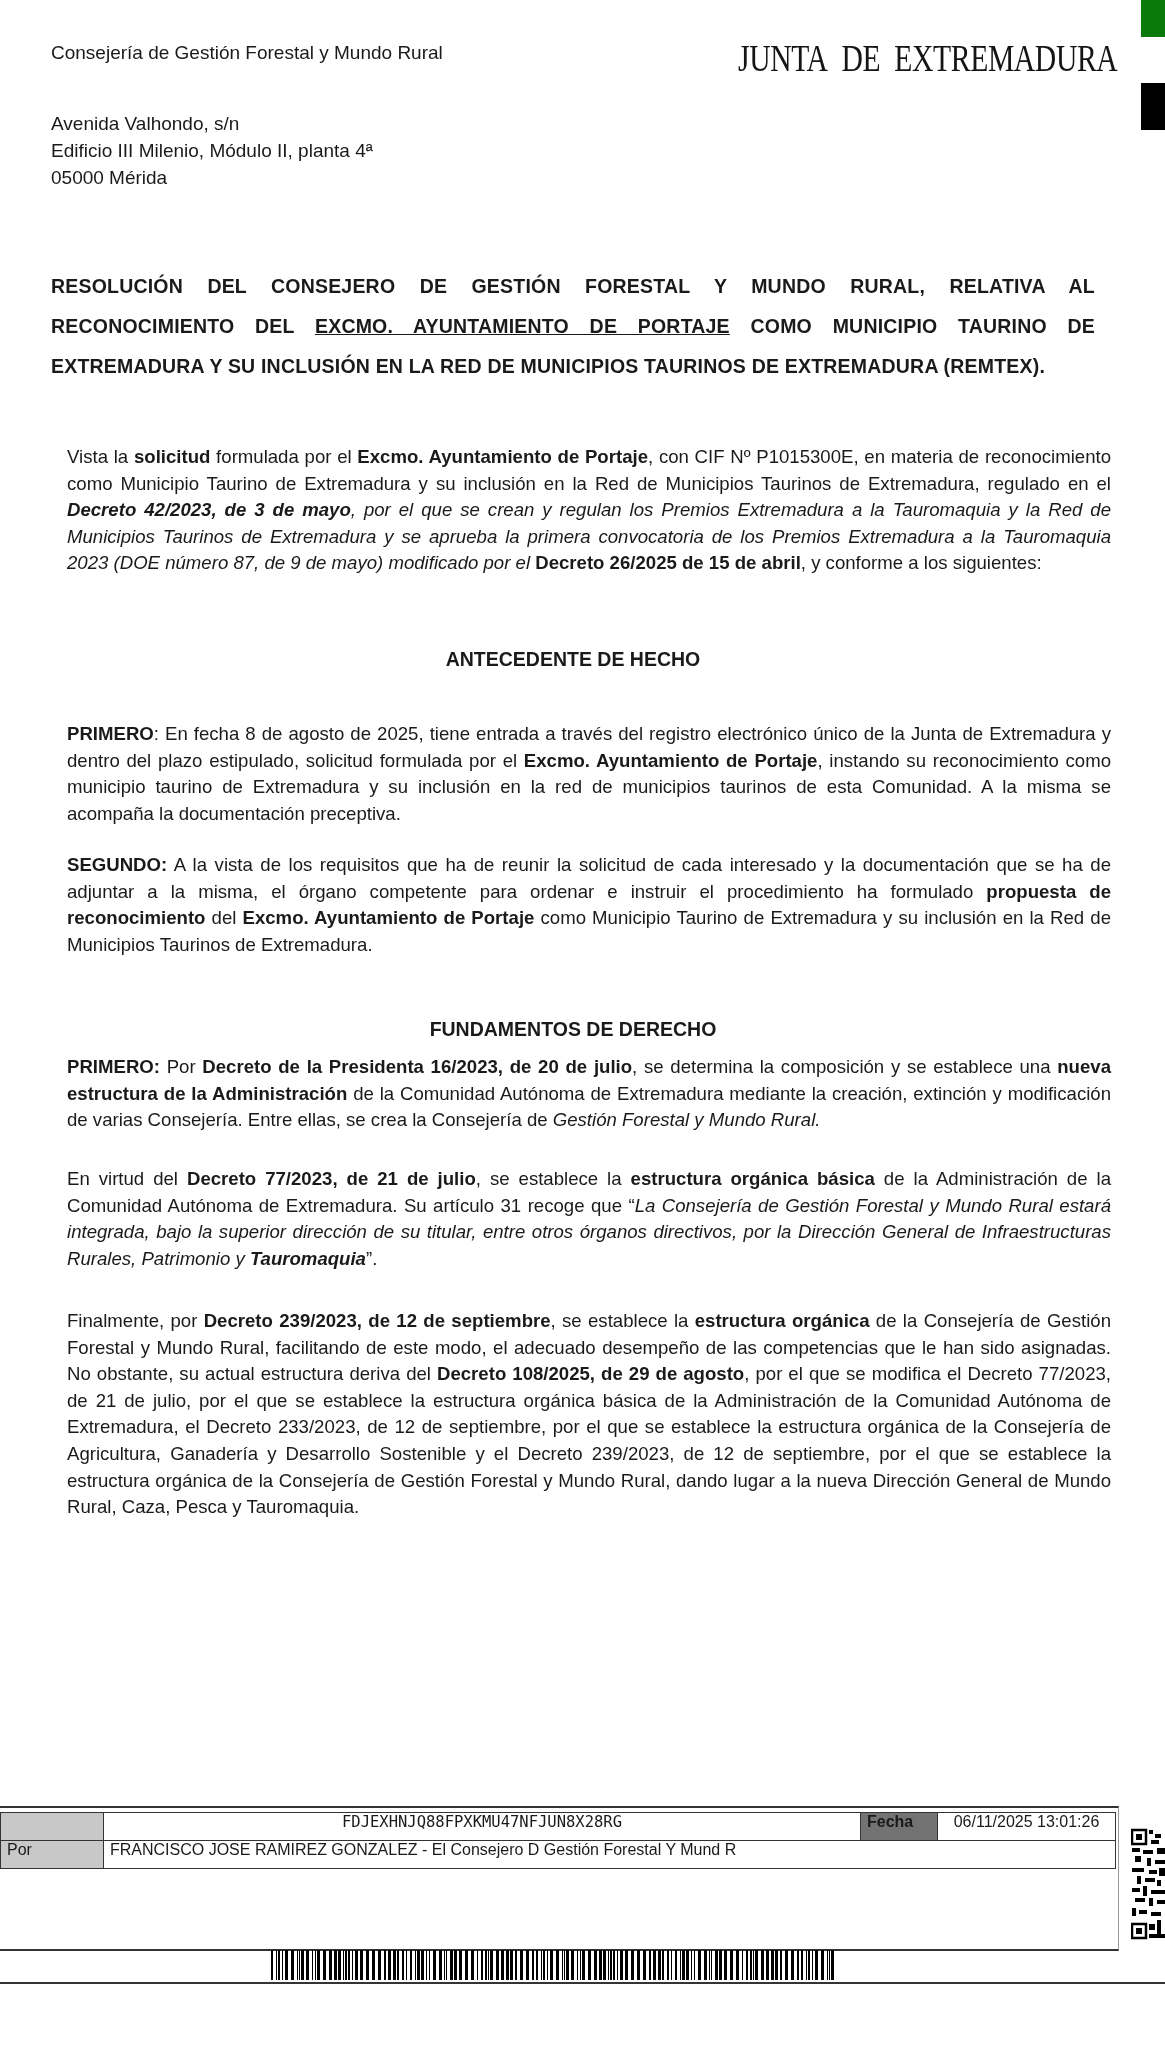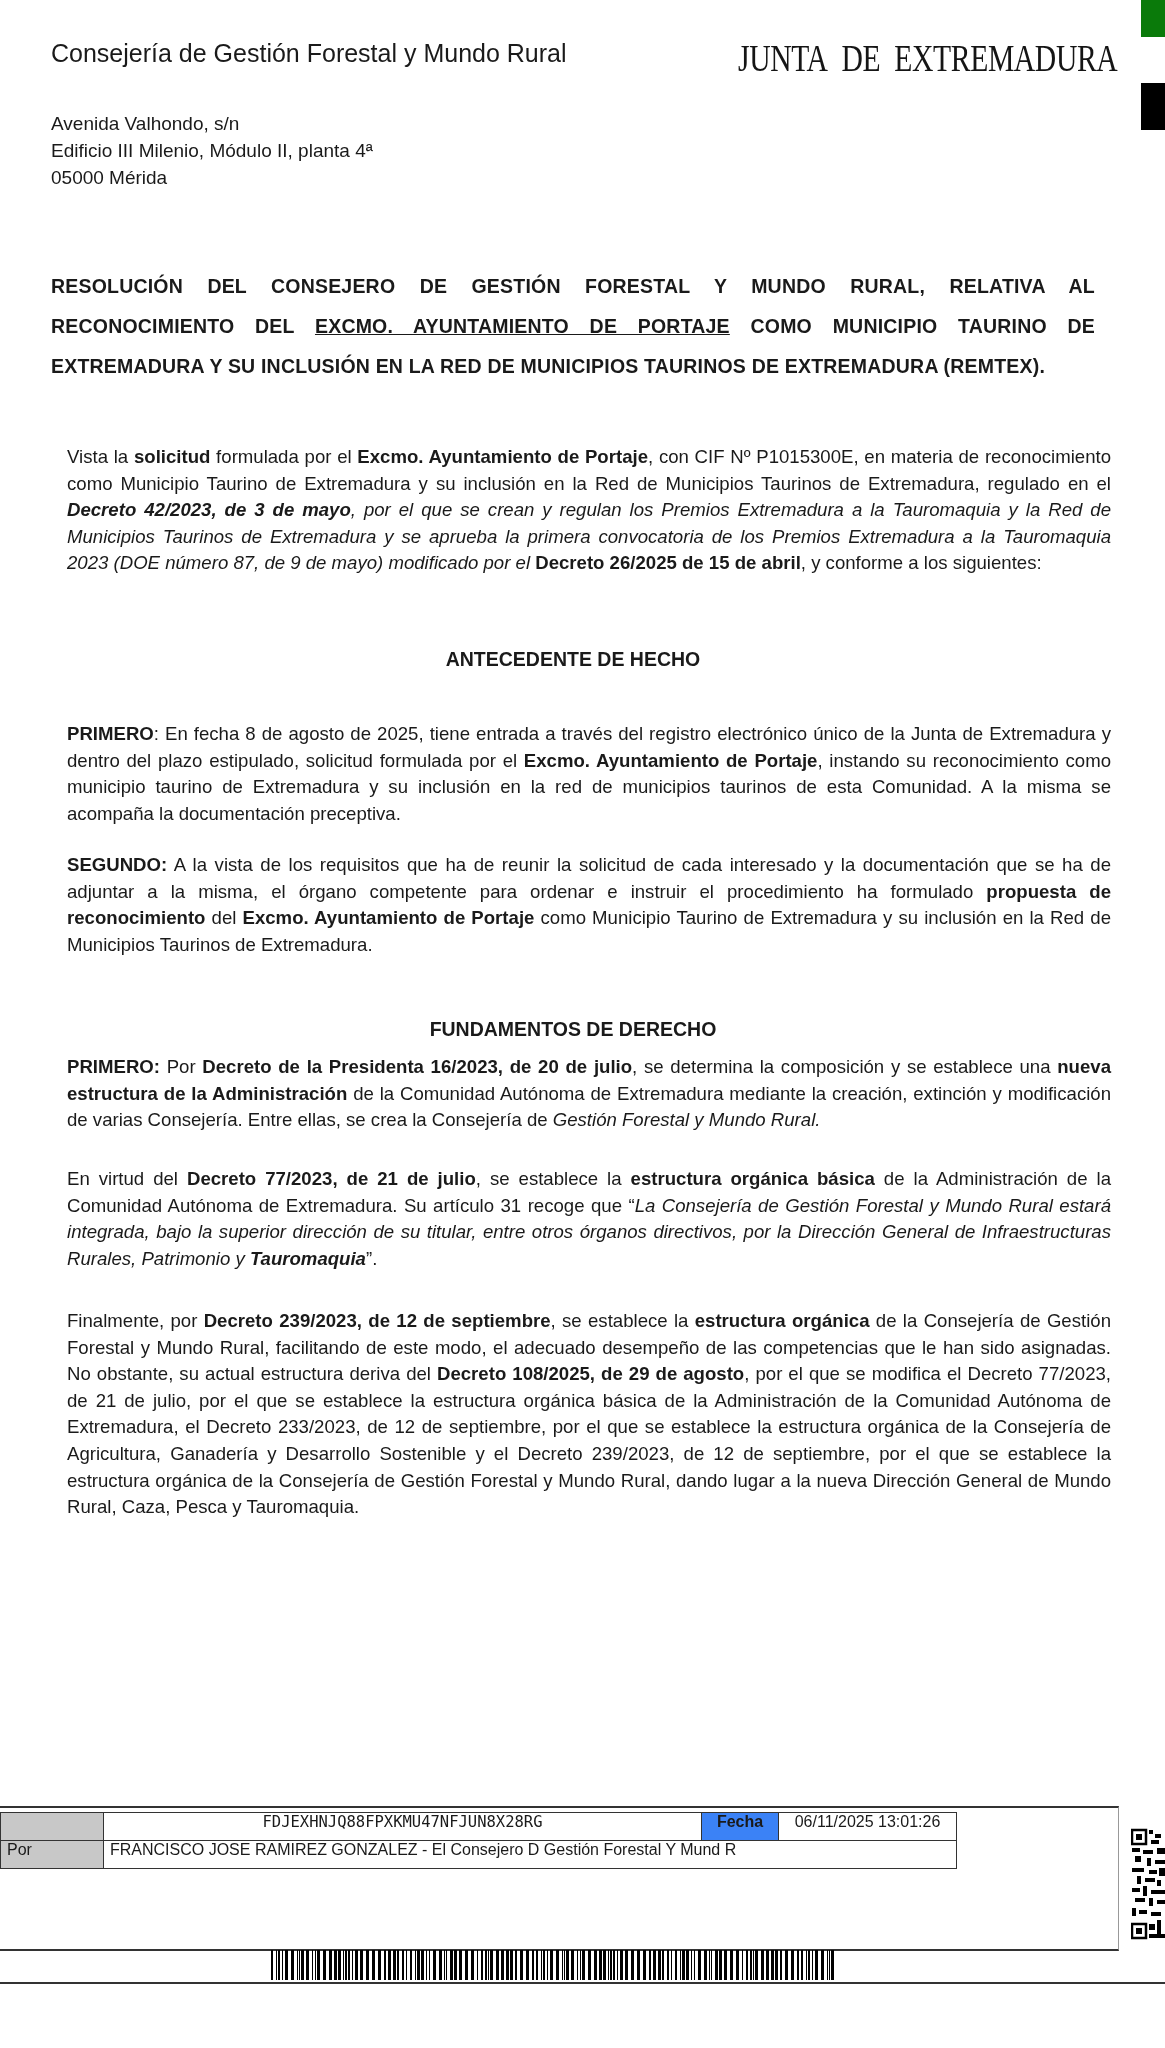--- a/index.html
+++ b/index.html
@@ -10,7 +10,7 @@
   .flag-green { position: absolute; left: 1141px; top: 0; width: 24px; height: 37px; background: #0a7a0a; }
   .flag-black { position: absolute; left: 1141px; top: 83px; width: 24px; height: 47px; background: #000000; }
 
-  .org-block { position: absolute; left: 51px; top: 40px; font-size: 25px; line-height: 26px; }
+  .org-block { position: absolute; left: 51px; top: 40px; font-size: 19px; line-height: 26px; }
   .org-block .italic { font-style: italic; }
   .address-block { position: absolute; left: 51px; top: 110px; font-size: 19px; line-height: 27px; }
   .brand { position: absolute; left: 738px; top: 36px; font-family: "Liberation Serif", serif;

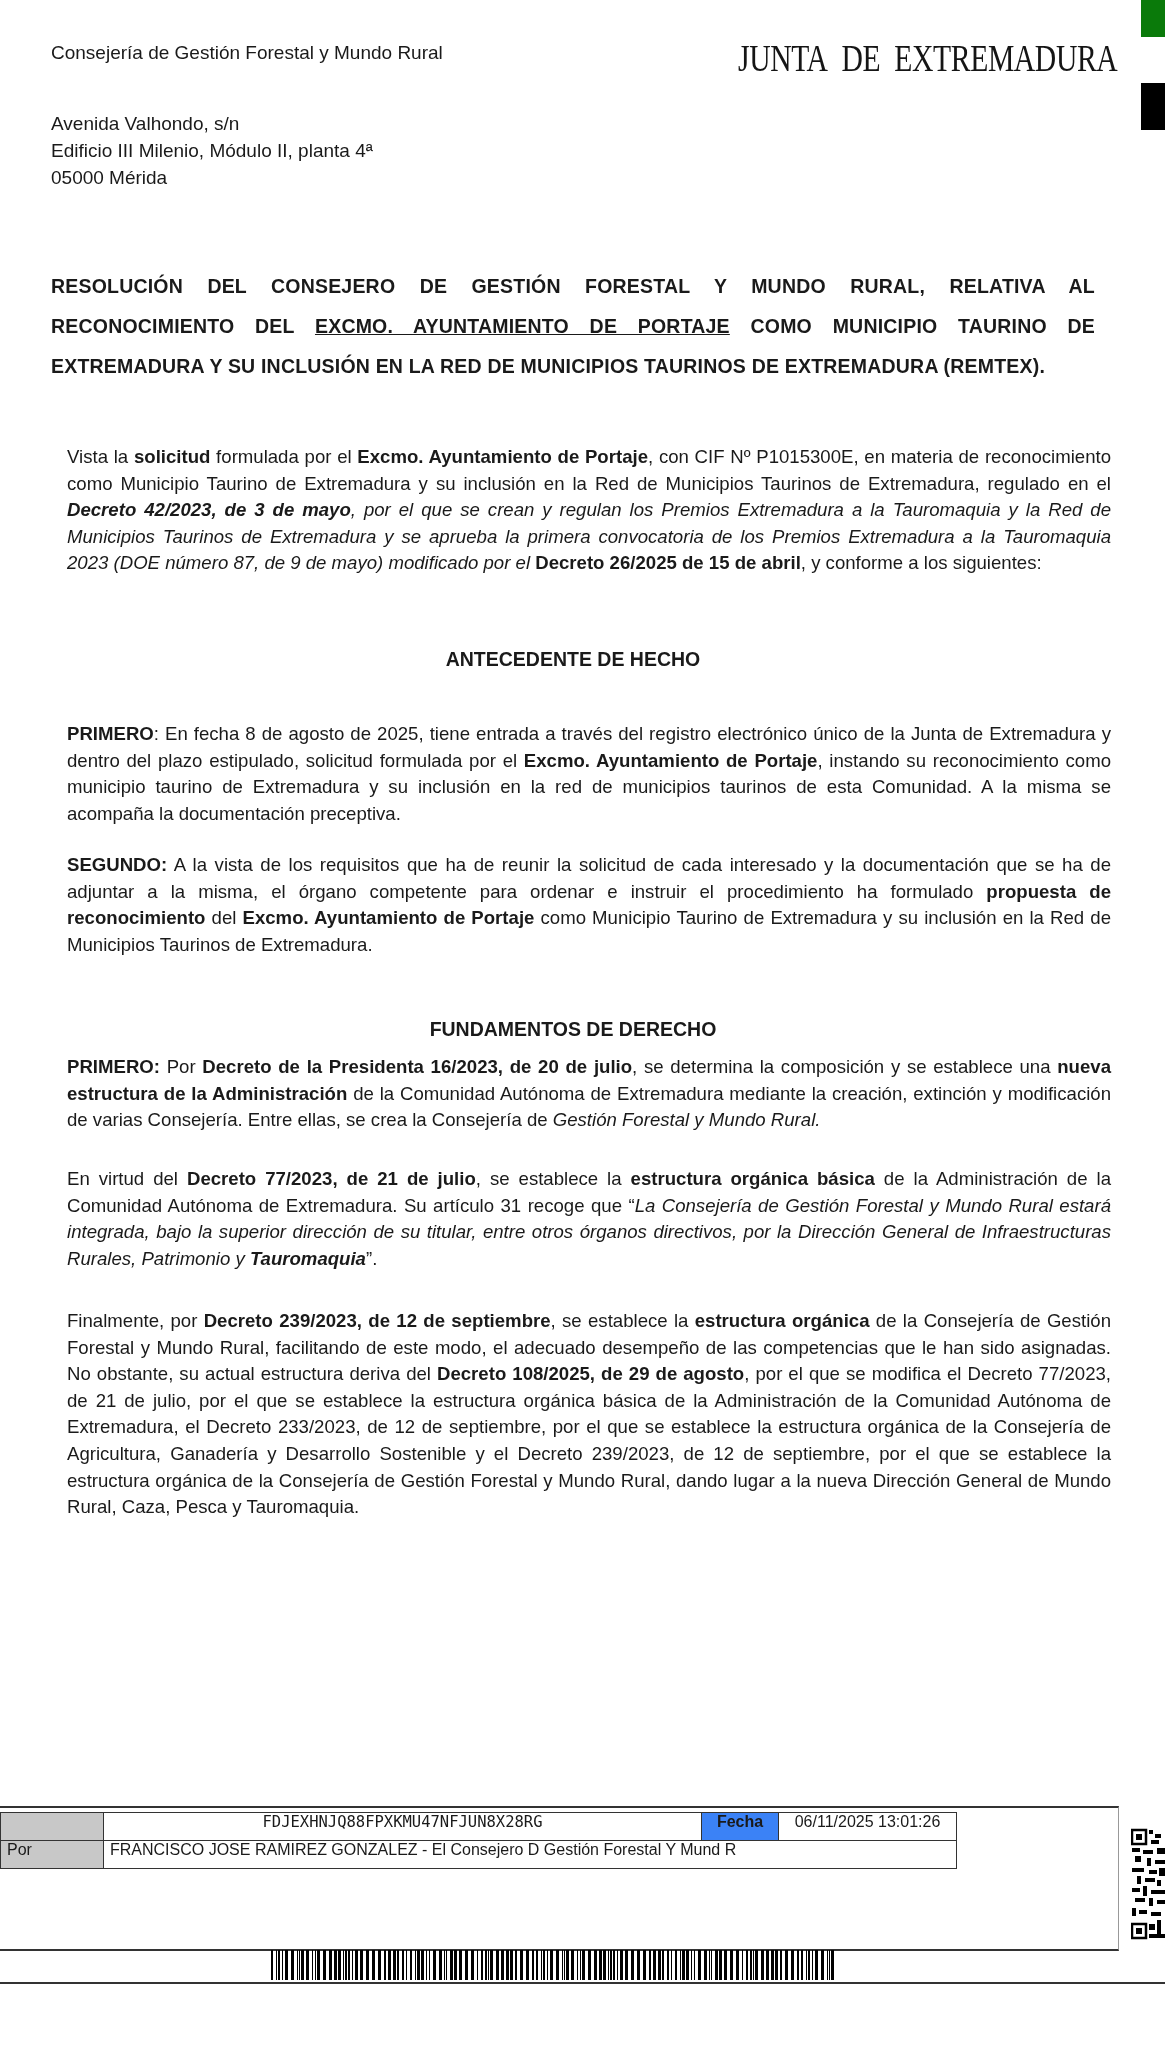--- a/index.html
+++ b/index.html
@@ -29,7 +29,7 @@
 
   .footer { position: absolute; left: 0; top: 1806px; width: 1165px; }
   .fbox { position: absolute; left: 0; top: 0; width: 1118px; height: 141px; border-top: 2px solid #333; border-bottom: 2px solid #333; border-right: 1px solid #999; }
-  table.sig { position: absolute; left: 0; top: 6px; border-collapse: collapse; width: 957px; font-size: 16px; }
+  table.sig { position: absolute; left: 0; top: 6px; border-collapse: collapse; width: 1116px; font-size: 16px; }
   table.sig td { border: 1.5px solid #333; padding: 0 6px; height: 27px; vertical-align: top; }
   td.lab { background: #c8c8c8; width: 90px; font-weight: normal; }
   td.glab { background: #3b82f6; width: 64px; text-align: center; font-weight: bold; }

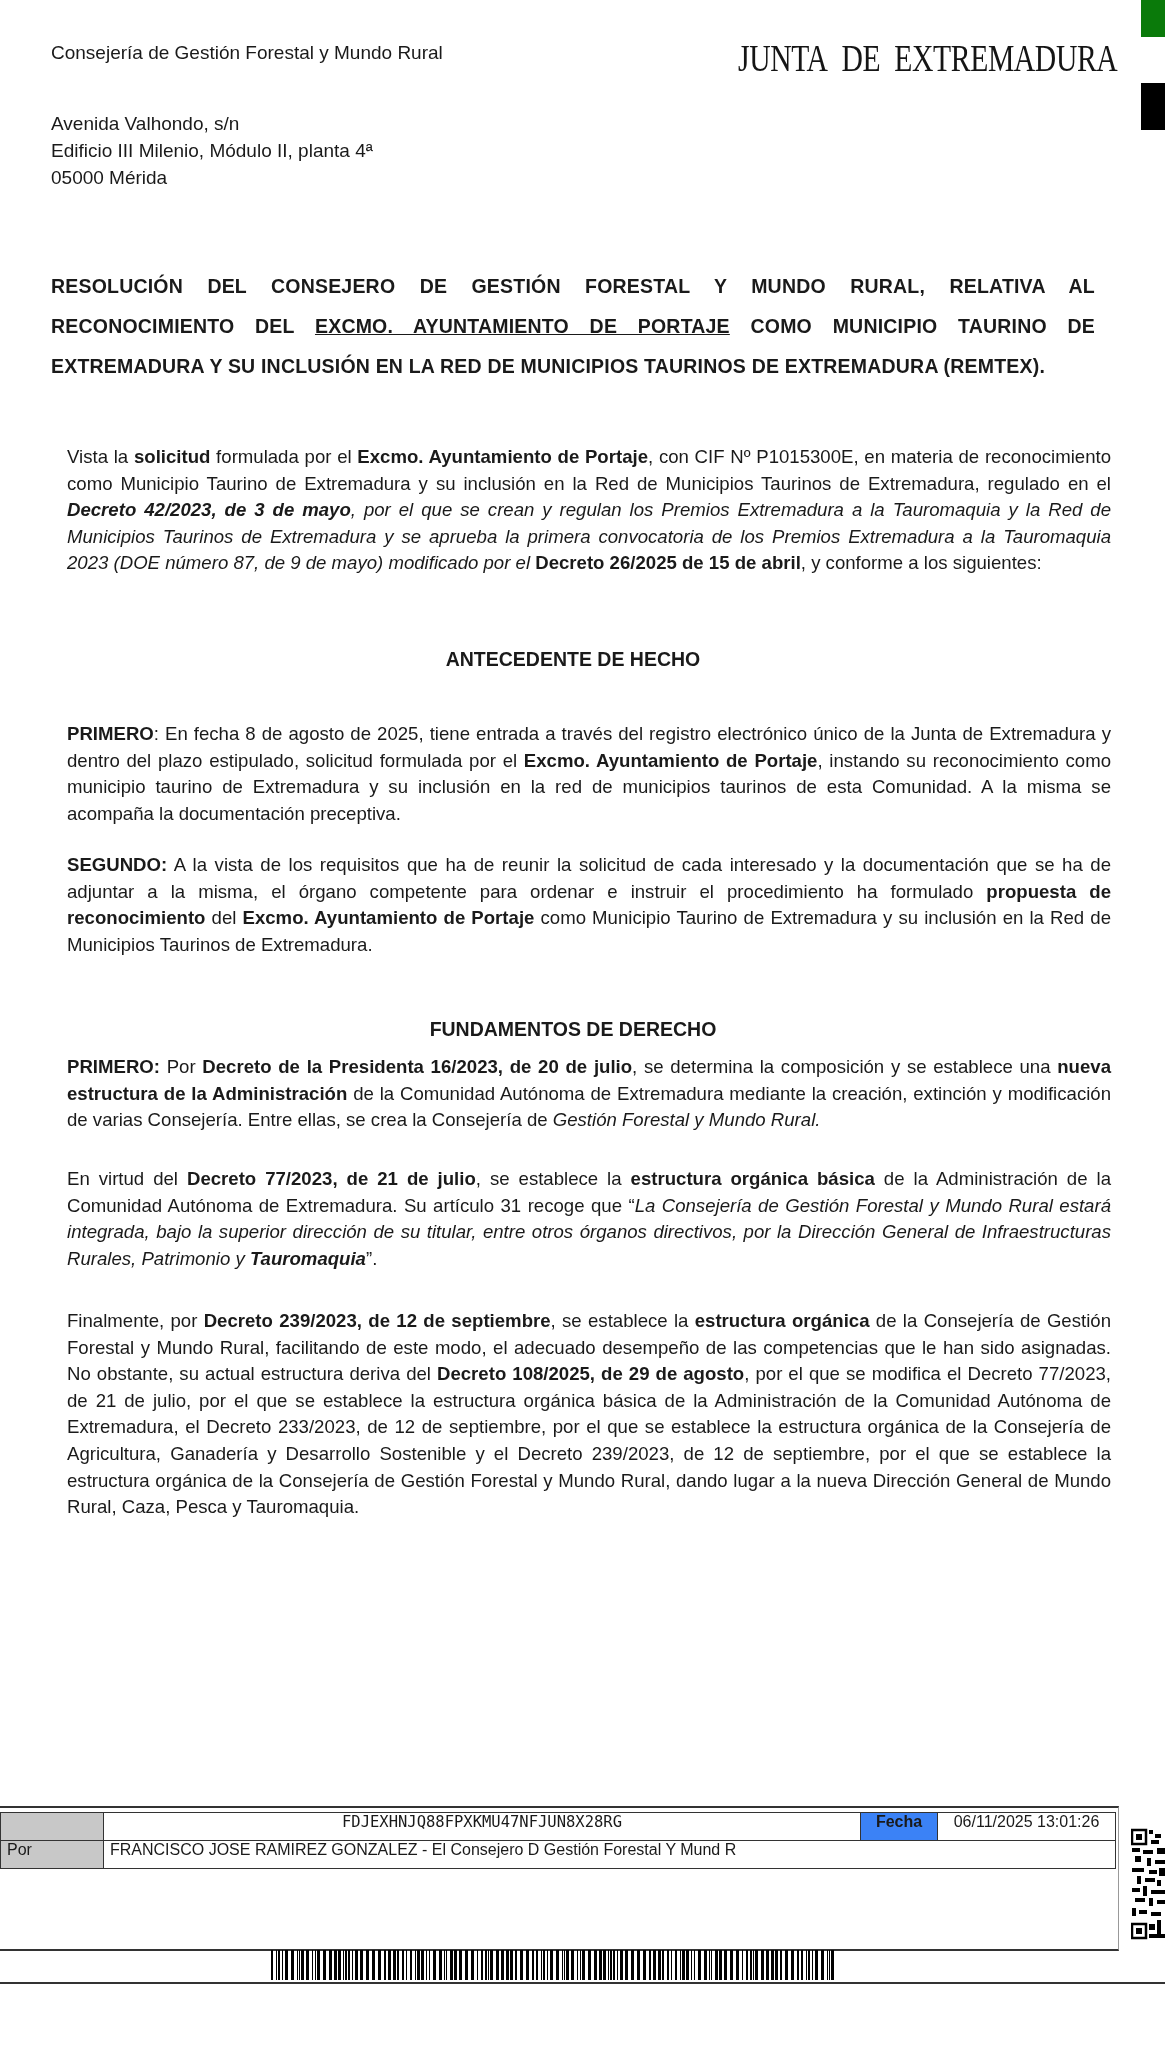--- a/index.html
+++ b/index.html
@@ -32,7 +32,7 @@
   table.sig { position: absolute; left: 0; top: 6px; border-collapse: collapse; width: 1116px; font-size: 16px; }
   table.sig td { border: 1.5px solid #333; padding: 0 6px; height: 27px; vertical-align: top; }
   td.lab { background: #c8c8c8; width: 90px; font-weight: normal; }
-  td.glab { background: #3b82f6; width: 64px; text-align: center; font-weight: bold; }
+  td.glab { background: #737373; width: 64px; font-weight: bold; }
   td.mono { font-family: "DejaVu Sans Mono", monospace; font-size: 15.5px; text-align: center; }
   td.val { text-align: center; }
   td.tall { height: 98px; }

